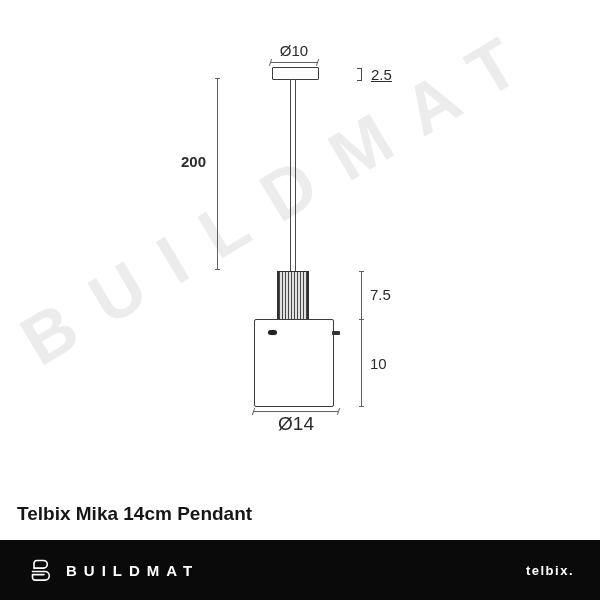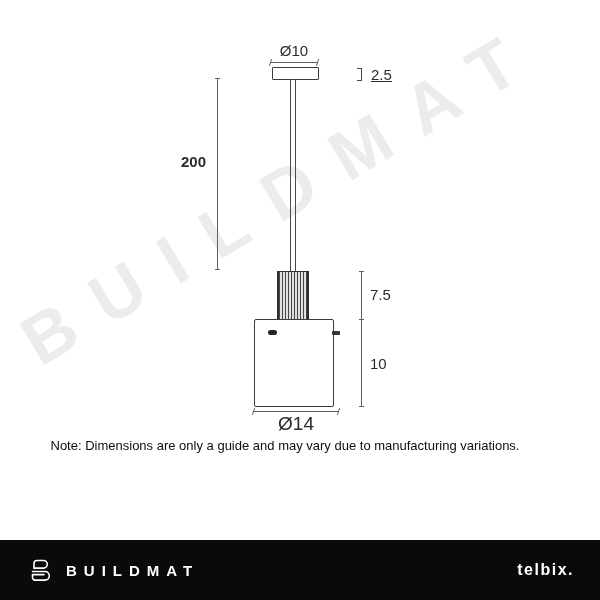--- a/index.html
+++ b/index.html
@@ -100,7 +100,6 @@
     <div class="dim-label center" style="left:266px;top:416px;width:60px;font-size:19px;">Ø14</div>
   </div>
 
-  <div class="note">Note: Dimensions are only a guide and may vary due to manufacturing variations.</div>
 
 
   <div class="footer">

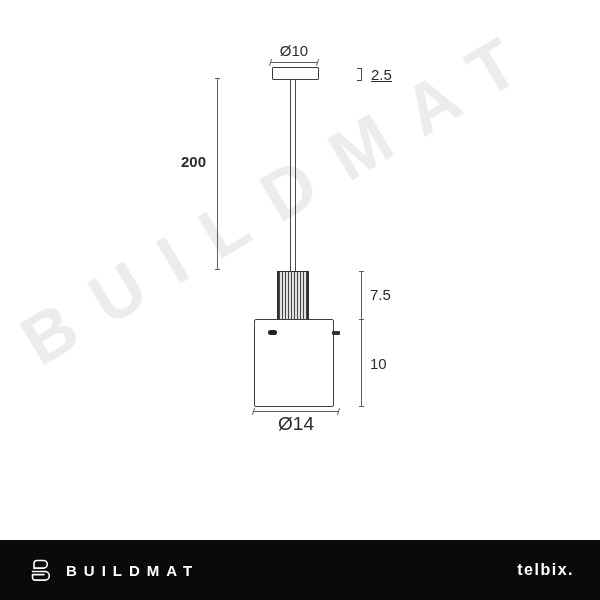--- a/index.html
+++ b/index.html
@@ -101,6 +101,7 @@
   </div>
 
 
+  <div class="title">Telbix Mika 14cm Pendant</div>
 
   <div class="footer">
     <div class="brand-left">

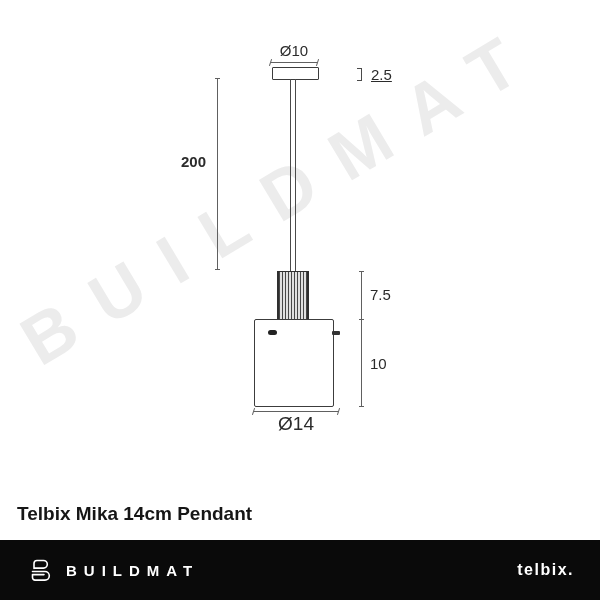--- a/index.html
+++ b/index.html
@@ -49,7 +49,7 @@
   }
   .brand-left{display:flex;align-items:center;gap:10px;}
   .brand-word{color:#fff;font-size:15px;font-weight:700;letter-spacing:7px;}
-  .supplier{color:#fff;font-size:16px;font-weight:600;letter-spacing:1.5px;}
+  .supplier{color:#fff;font-size:13px;font-weight:600;letter-spacing:1.5px;}
 </style>
 </head>
 <body>

